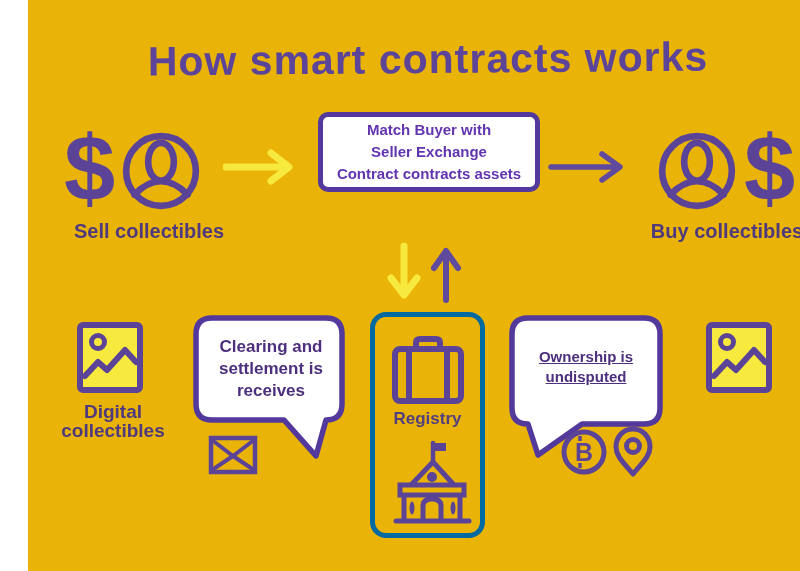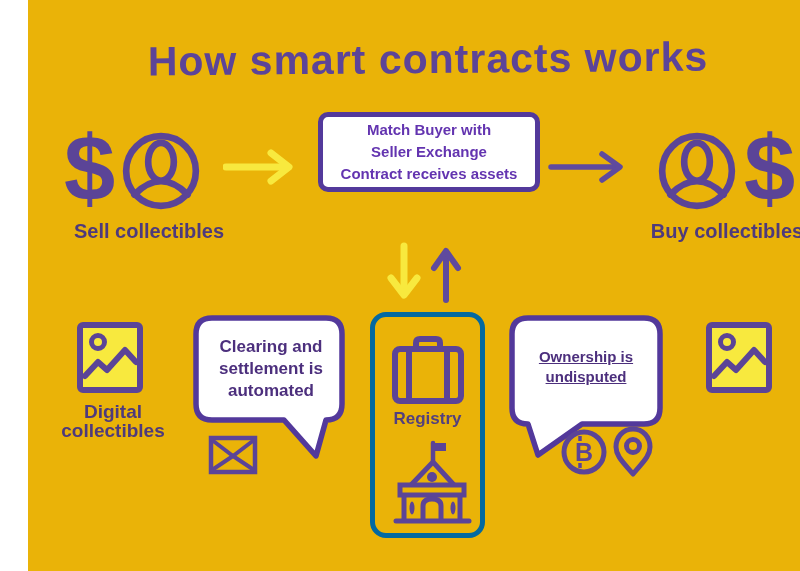--- a/index.html
+++ b/index.html
@@ -60,7 +60,7 @@
   <div class="abs contract-box">
     <div>Match Buyer with</div>
     <div>Seller Exchange</div>
-    <div>Contract receives assets</div>
+    <div>Contract contracts assets</div>
   </div>
 
   <svg class="abs" style="left:520px; top:147px;" width="88" height="40" viewBox="0 0 88 40">

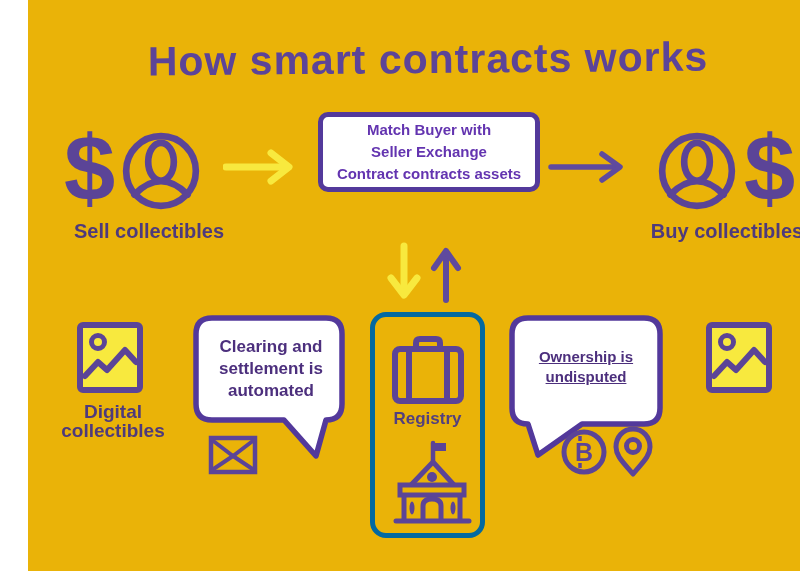--- a/index.html
+++ b/index.html
@@ -103,7 +103,7 @@
     <div class="bubble-text" style="top:22px; font-size:17px;">
       <span style="display:block">Clearing and</span>
       <span style="display:block">settlement is</span>
-      <span style="display:block">automated</span>
+      <span style="display:block">receives</span>
     </div>
   </div>
 

